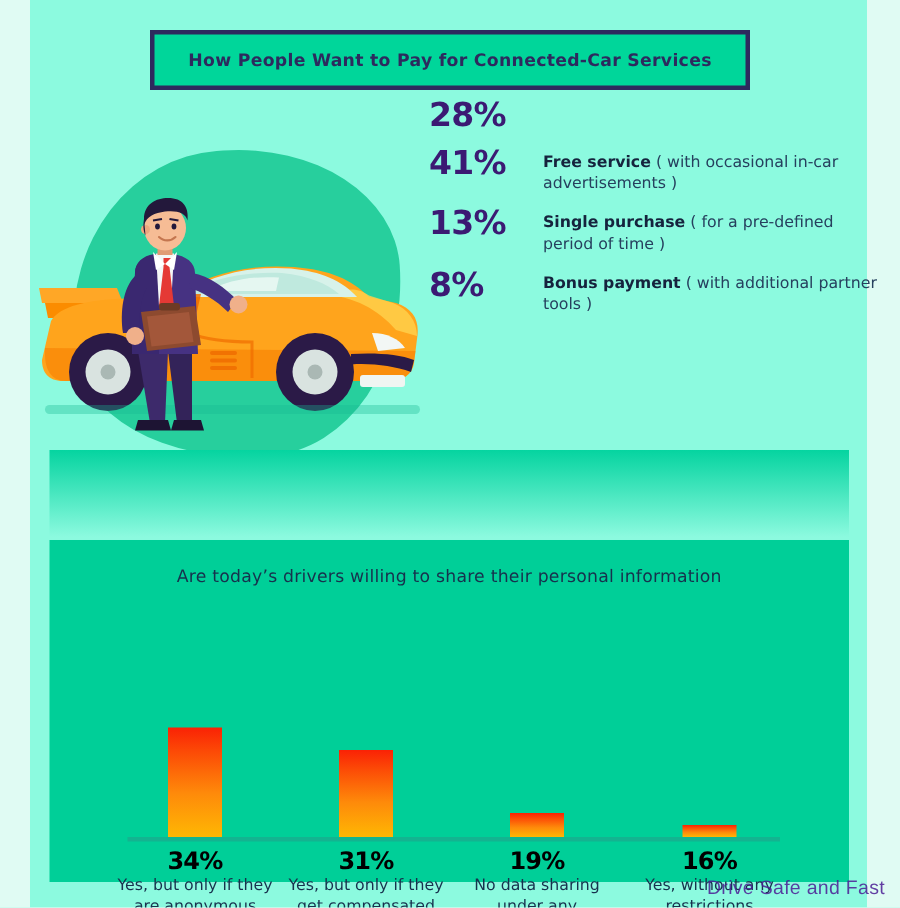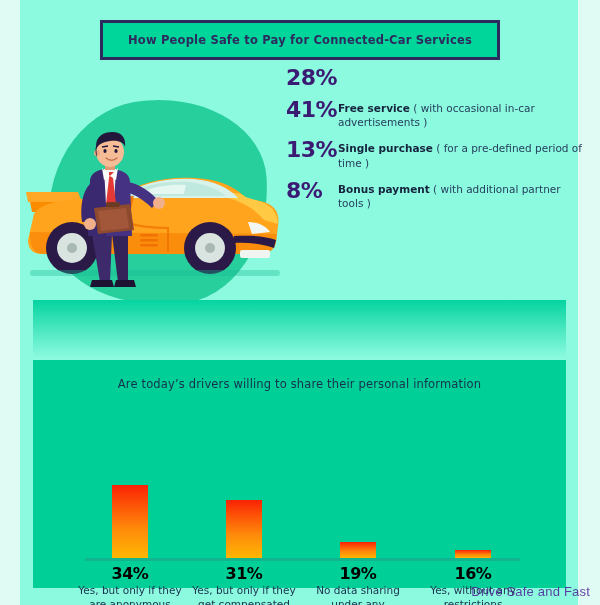--- a/index.html
+++ b/index.html
@@ -120,7 +120,7 @@
   <div class="canvas-bg"></div>
 
   <div class="title-box">
-    <span>How People Safe to Pay for Connected-Car Services</span>
+    <span>How People Want to Pay for Connected-Car Services</span>
   </div>
 
   <div class="blob"></div>

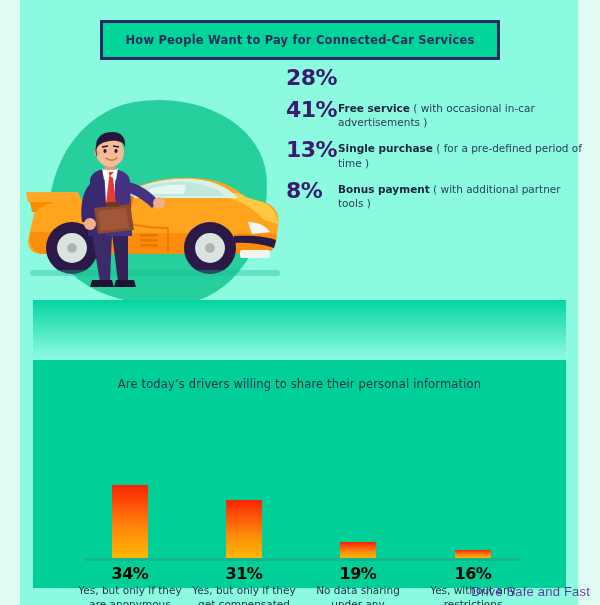--- a/index.html
+++ b/index.html
@@ -46,7 +46,7 @@
     position:absolute; left:286px; top:66px; width:300px;
   }
   .stat-row{
-    display:flex; align-items:flex-start; margin-bottom:9px;
+    display:flex; align-items:flex-start; margin-bottom:9px;gap:24px;
   }
   .stat-pct{
     flex:0 0 52px;

